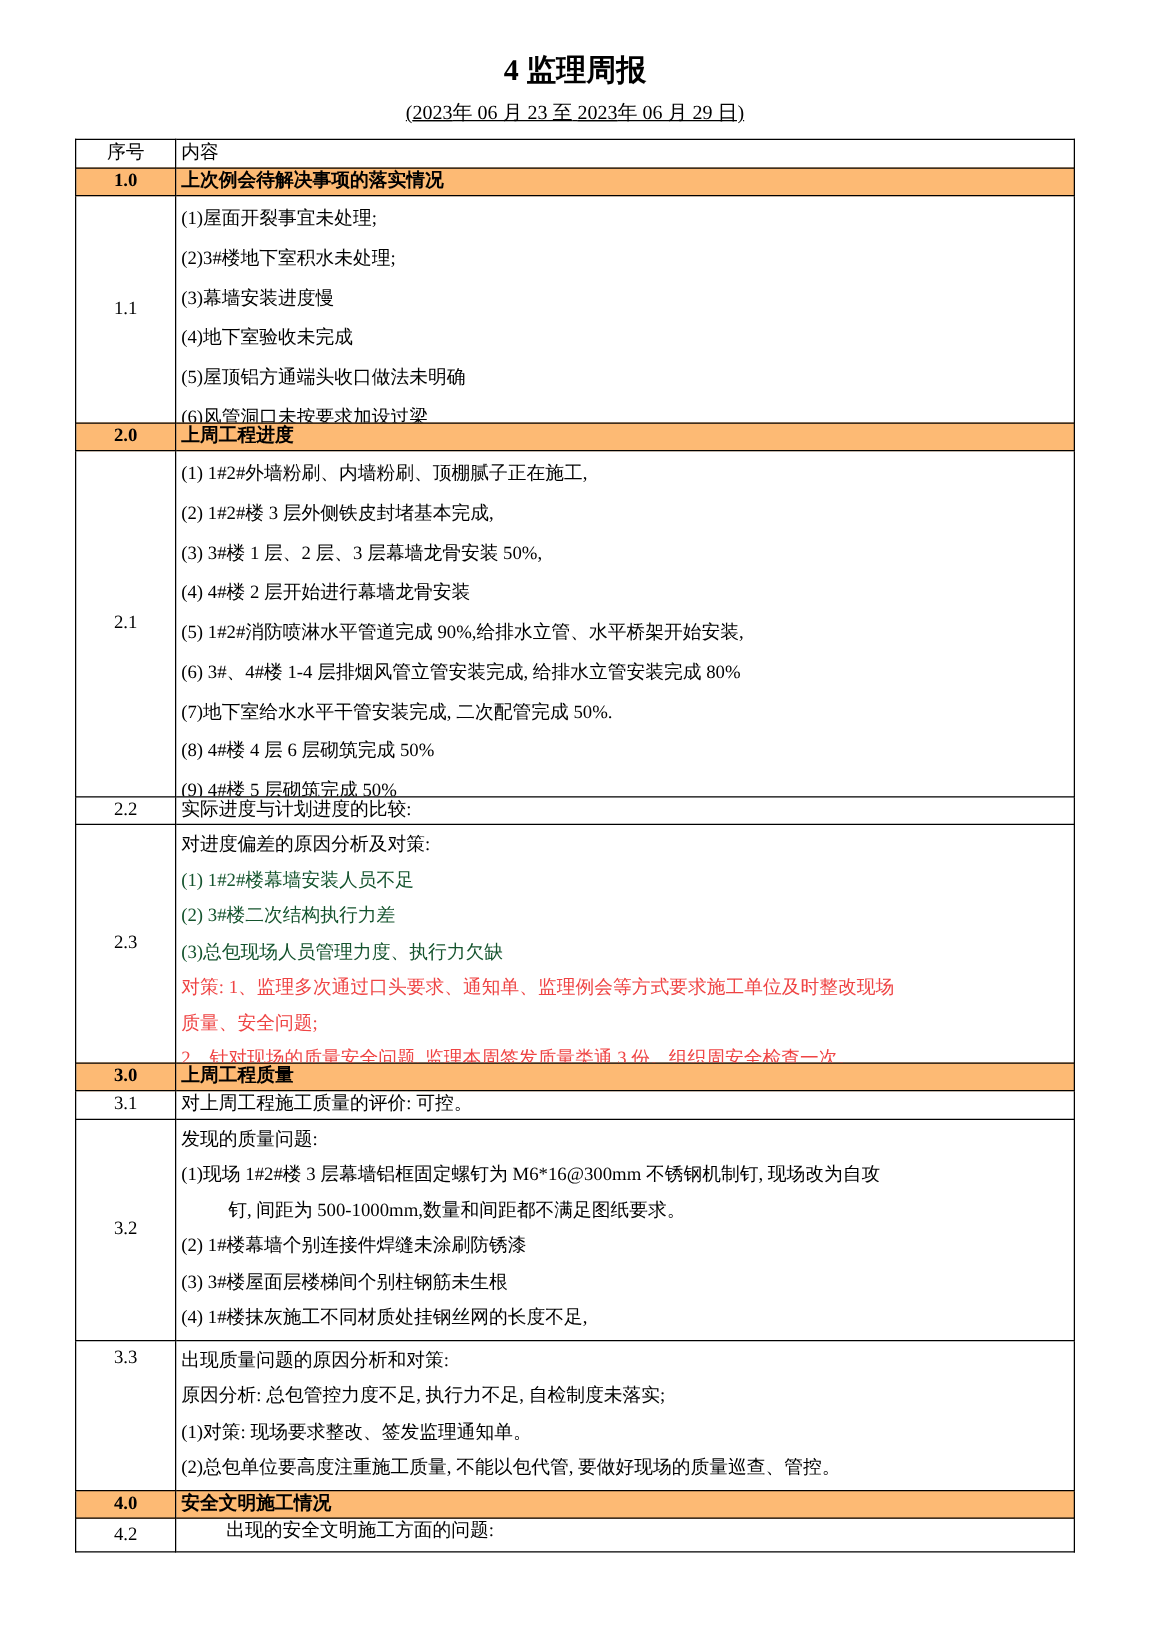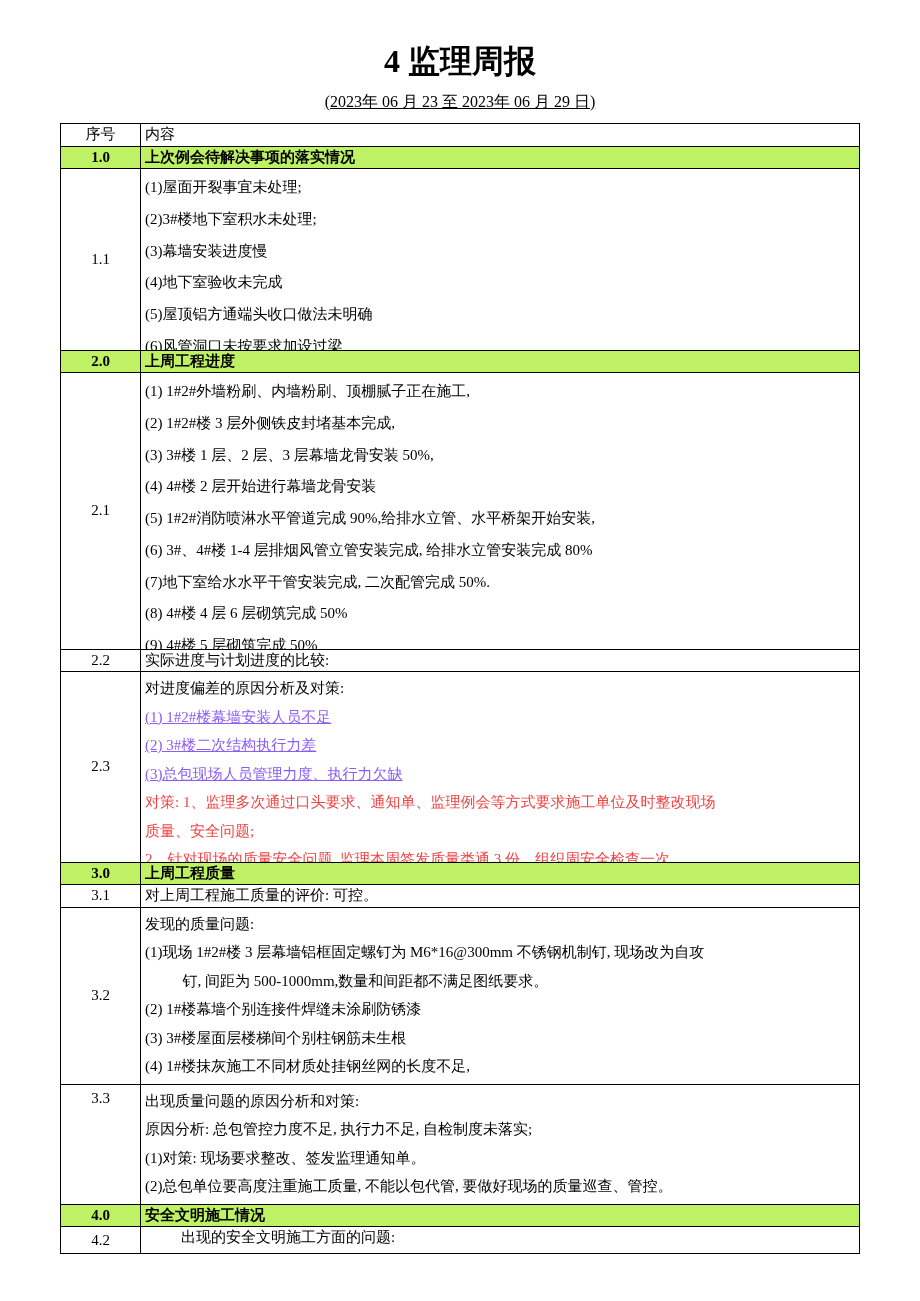--- a/index.html
+++ b/index.html
@@ -12,7 +12,7 @@
   }
   .title {
     text-align: center;
-    font-size: 32px;
+    font-size: 24px;
     font-weight: bold;
     margin-bottom: 8px;
   }

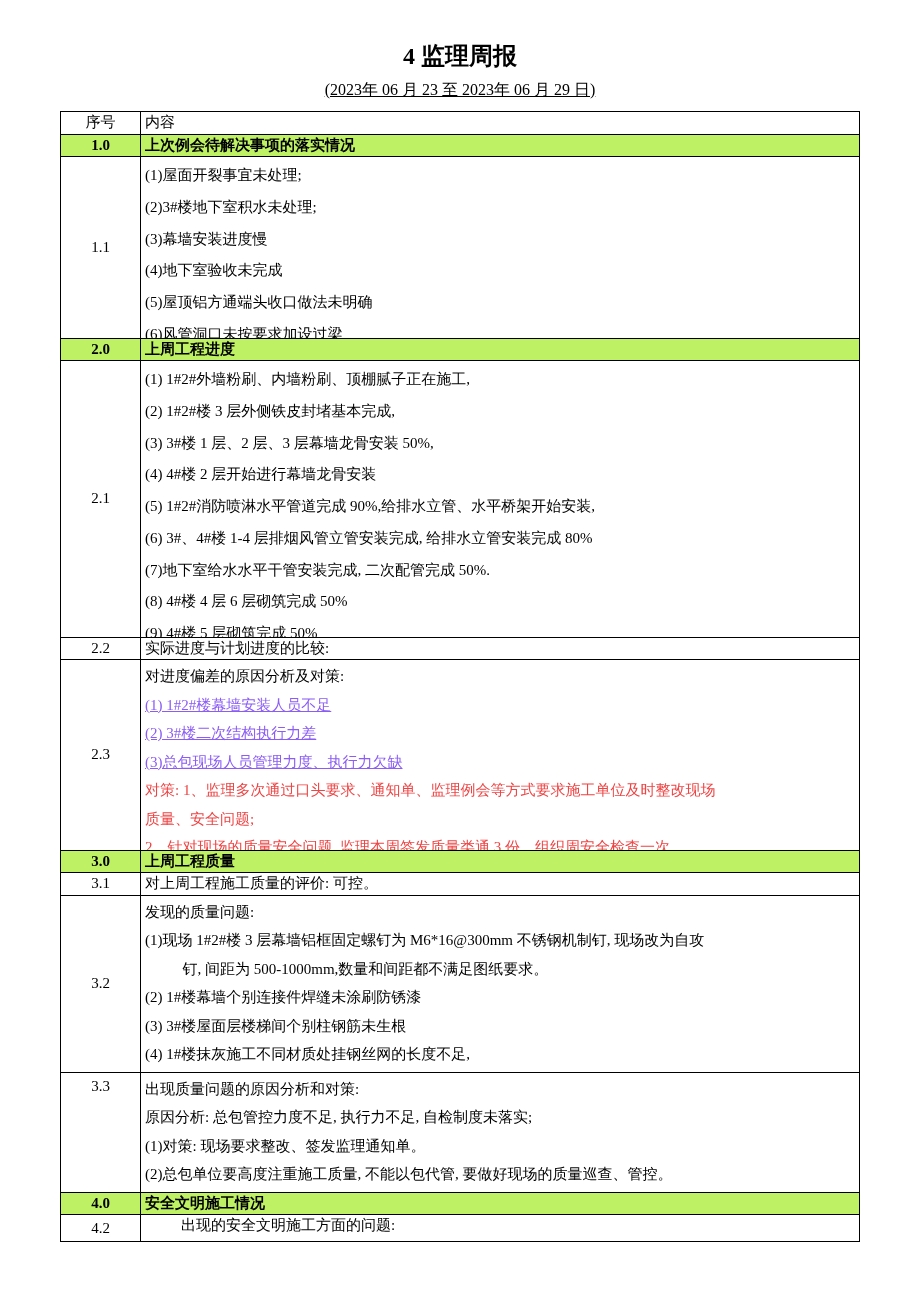--- a/index.html
+++ b/index.html
@@ -45,7 +45,7 @@
     text-align: left;
   }
   tr.header-row td {
-    background: #bef264;
+    background: #fdba74;
     font-weight: bold;
   }
   tr.header-row td.seq {

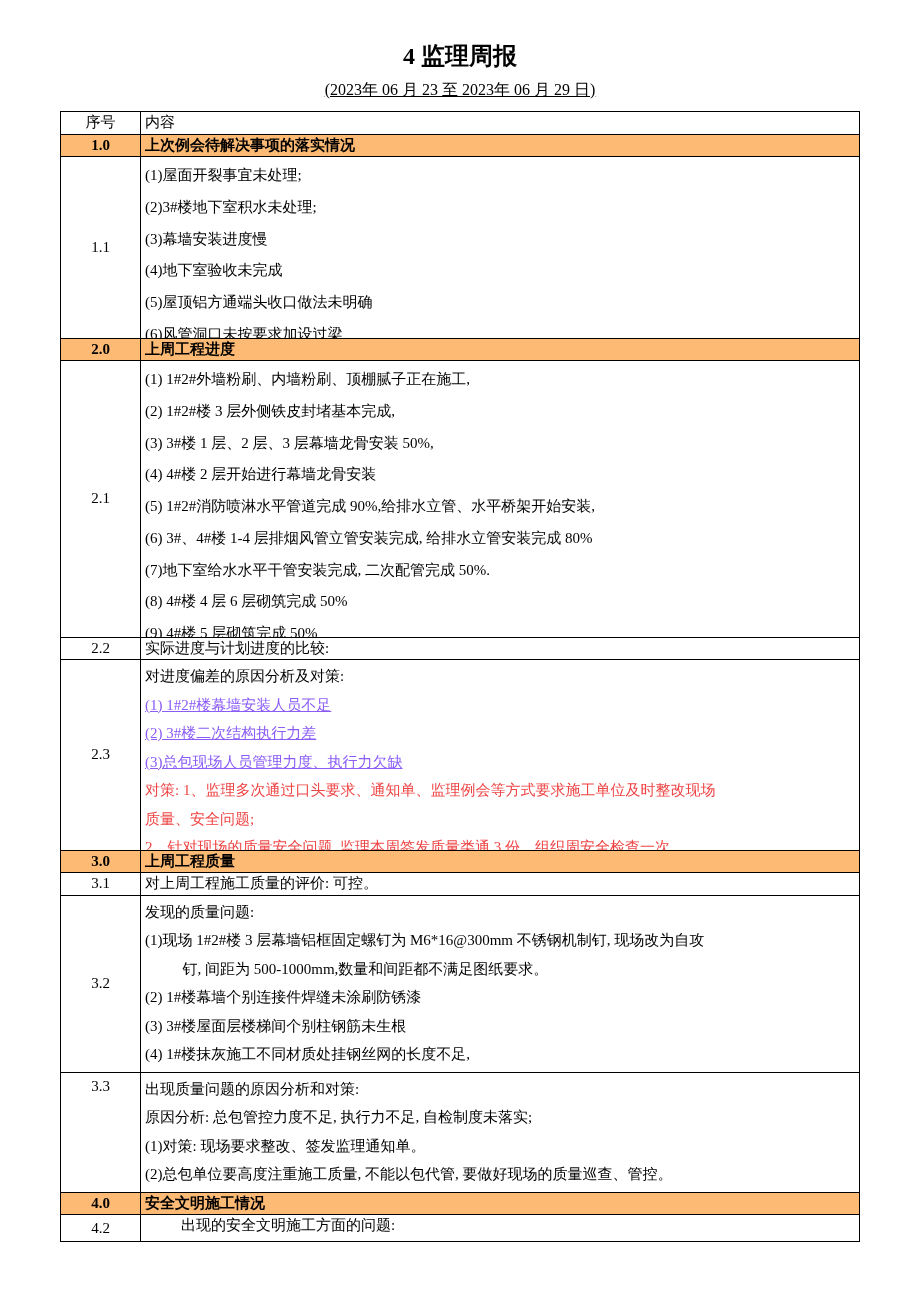--- a/index.html
+++ b/index.html
@@ -66,8 +66,7 @@
     margin-bottom: -12px;
   }
   .blue {
-    color: #8b5cf6;
-    text-decoration: underline;
+    color: #14532d;
   }
   .red {
     color: #ef4444;

